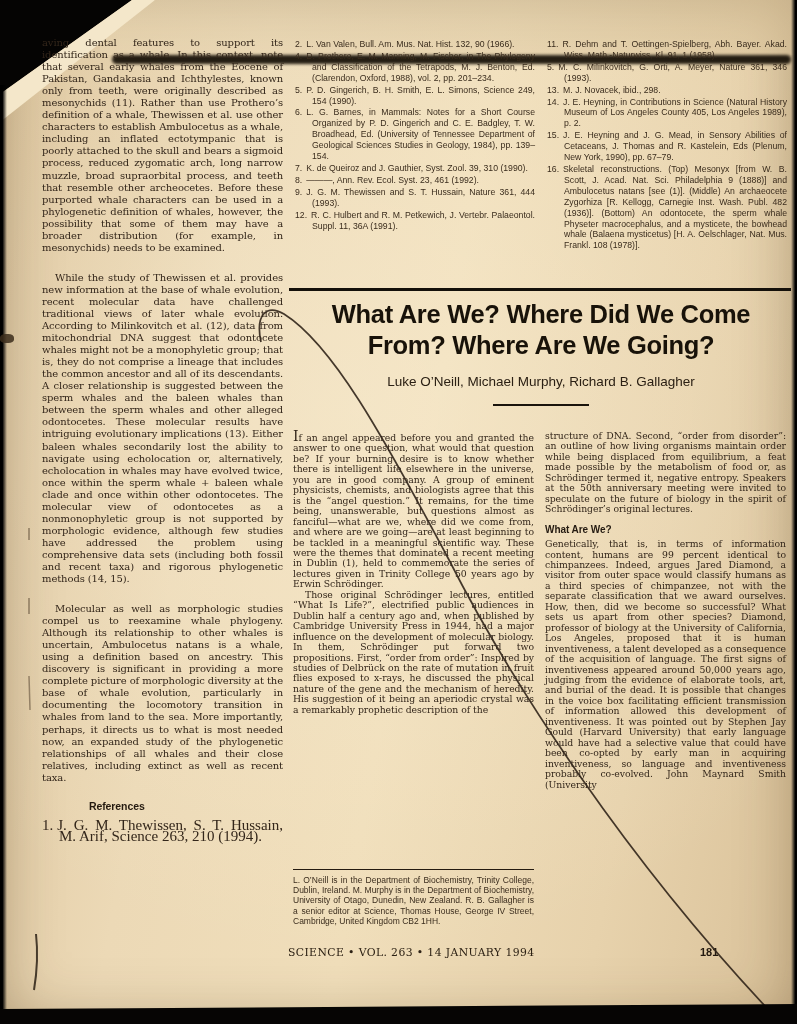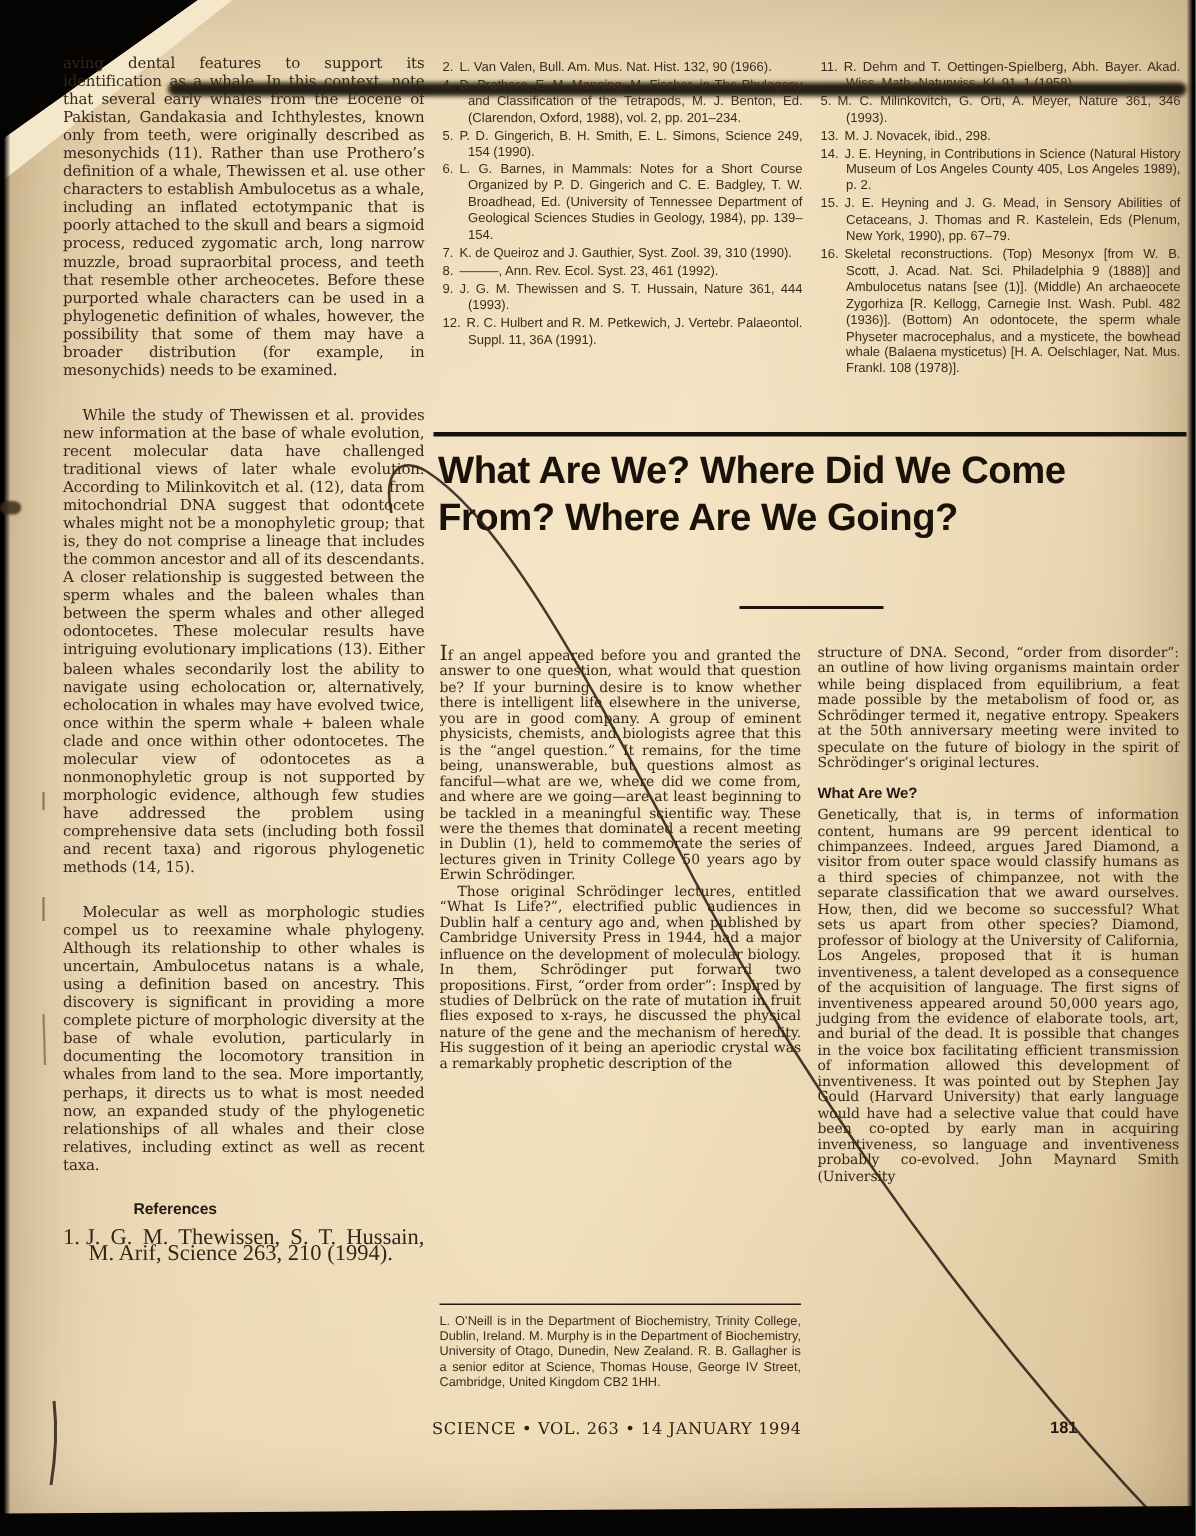--- a/index.html
+++ b/index.html
@@ -49,7 +49,7 @@
   .col-left .ref { font-family:Liberation Serif, serif; font-size:15px;
     line-height:10.9px; letter-spacing:0; }
   .title-rule { position:absolute; left:289px; top:288px; width:502px; height:2.5px; background:#14100a; }
-  .article-title { position:absolute; left:292px; top:299px; width:498px; text-align:left;
+  .article-title { position:absolute; left:292px; top:299px; width:498px; text-align:center;
     font-family:"Liberation Sans", sans-serif; font-weight:bold; font-size:25.5px;
     line-height:30.5px; color:#181209; letter-spacing:-0.3px; }
   .article-authors { position:absolute; left:292px; top:374px; width:498px; text-align:center;

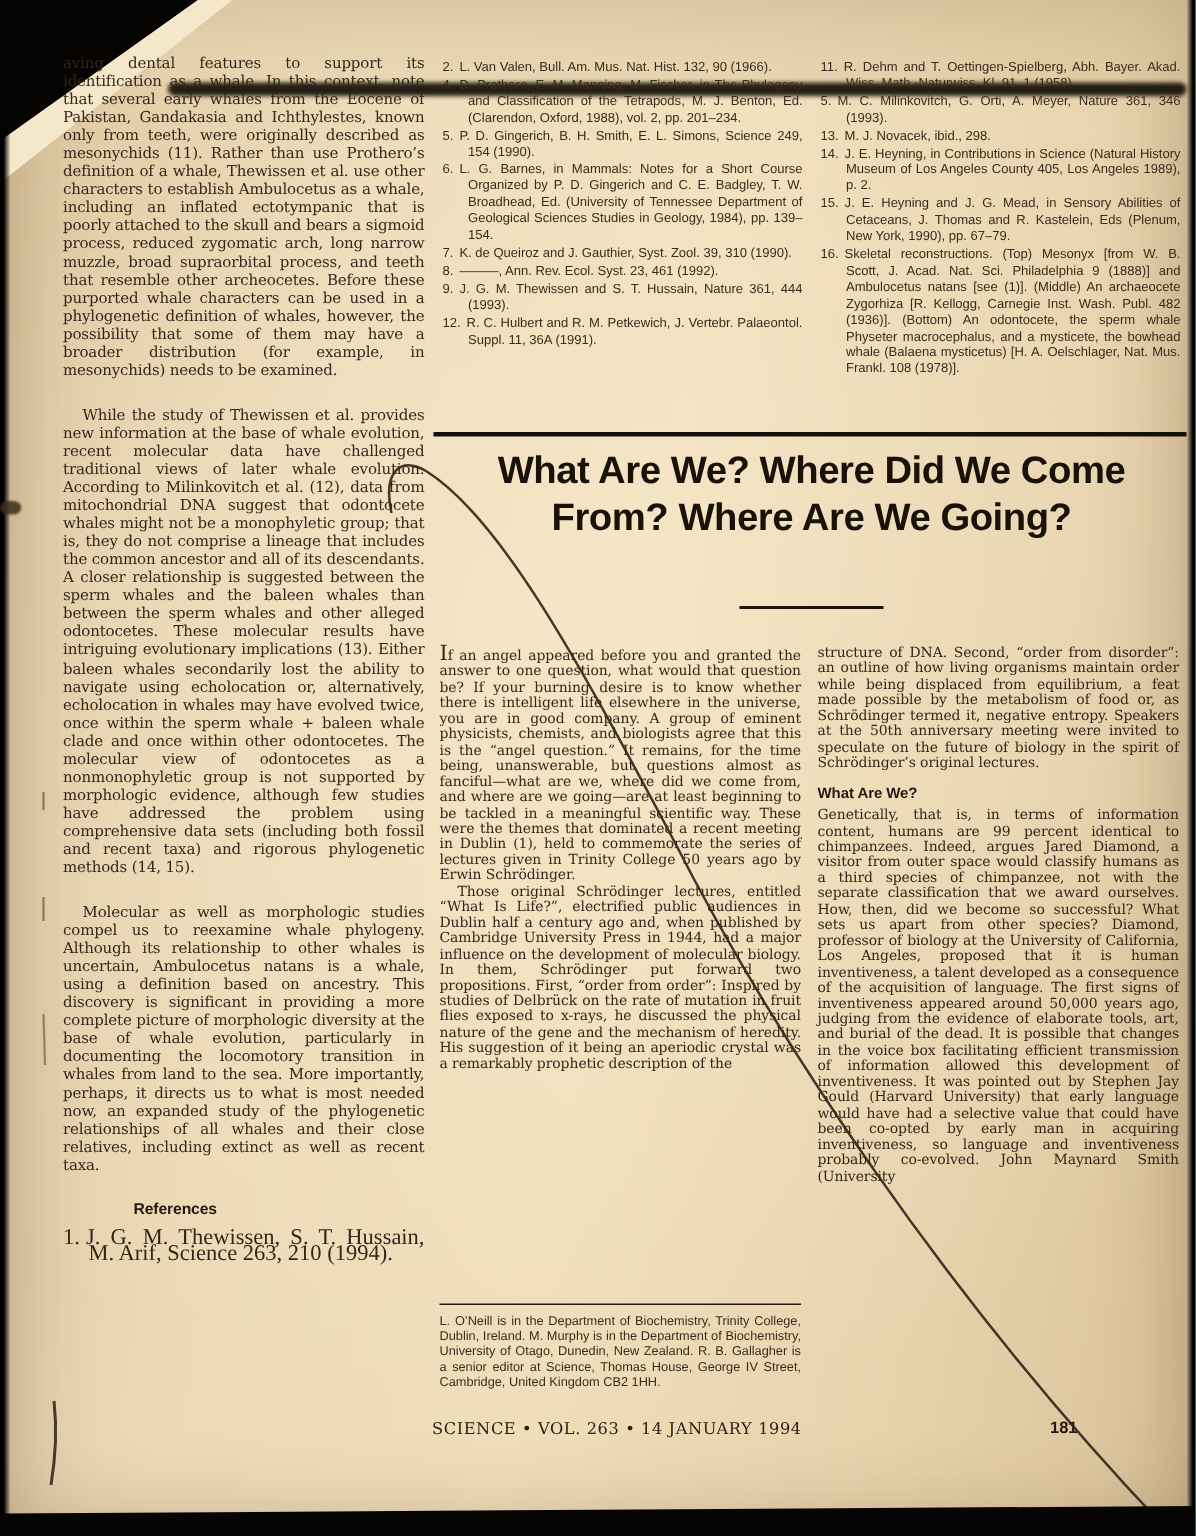--- a/index.html
+++ b/index.html
@@ -118,6 +118,7 @@
 
   <div class="title-rule"></div>
   <div class="article-title">What Are We? Where Did We Come From? Where Are We Going?</div>
+  <div class="article-authors">Luke O’Neill, Michael Murphy, Richard B. Gallagher</div>
   <div class="authors-rule"></div>
 
   <div class="art-col art-col-1">

